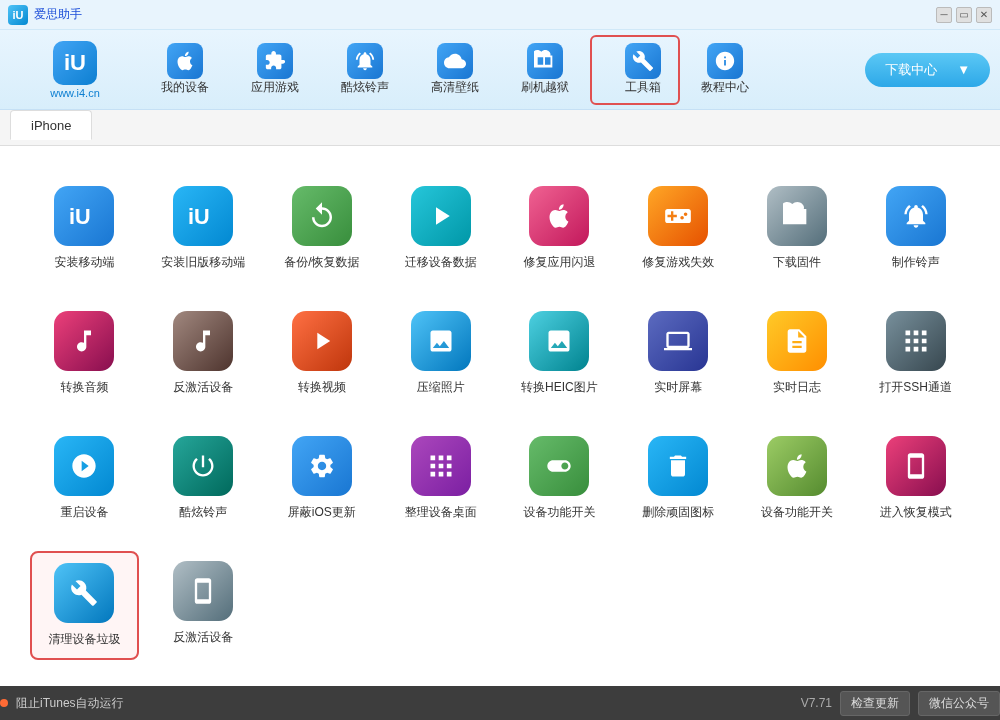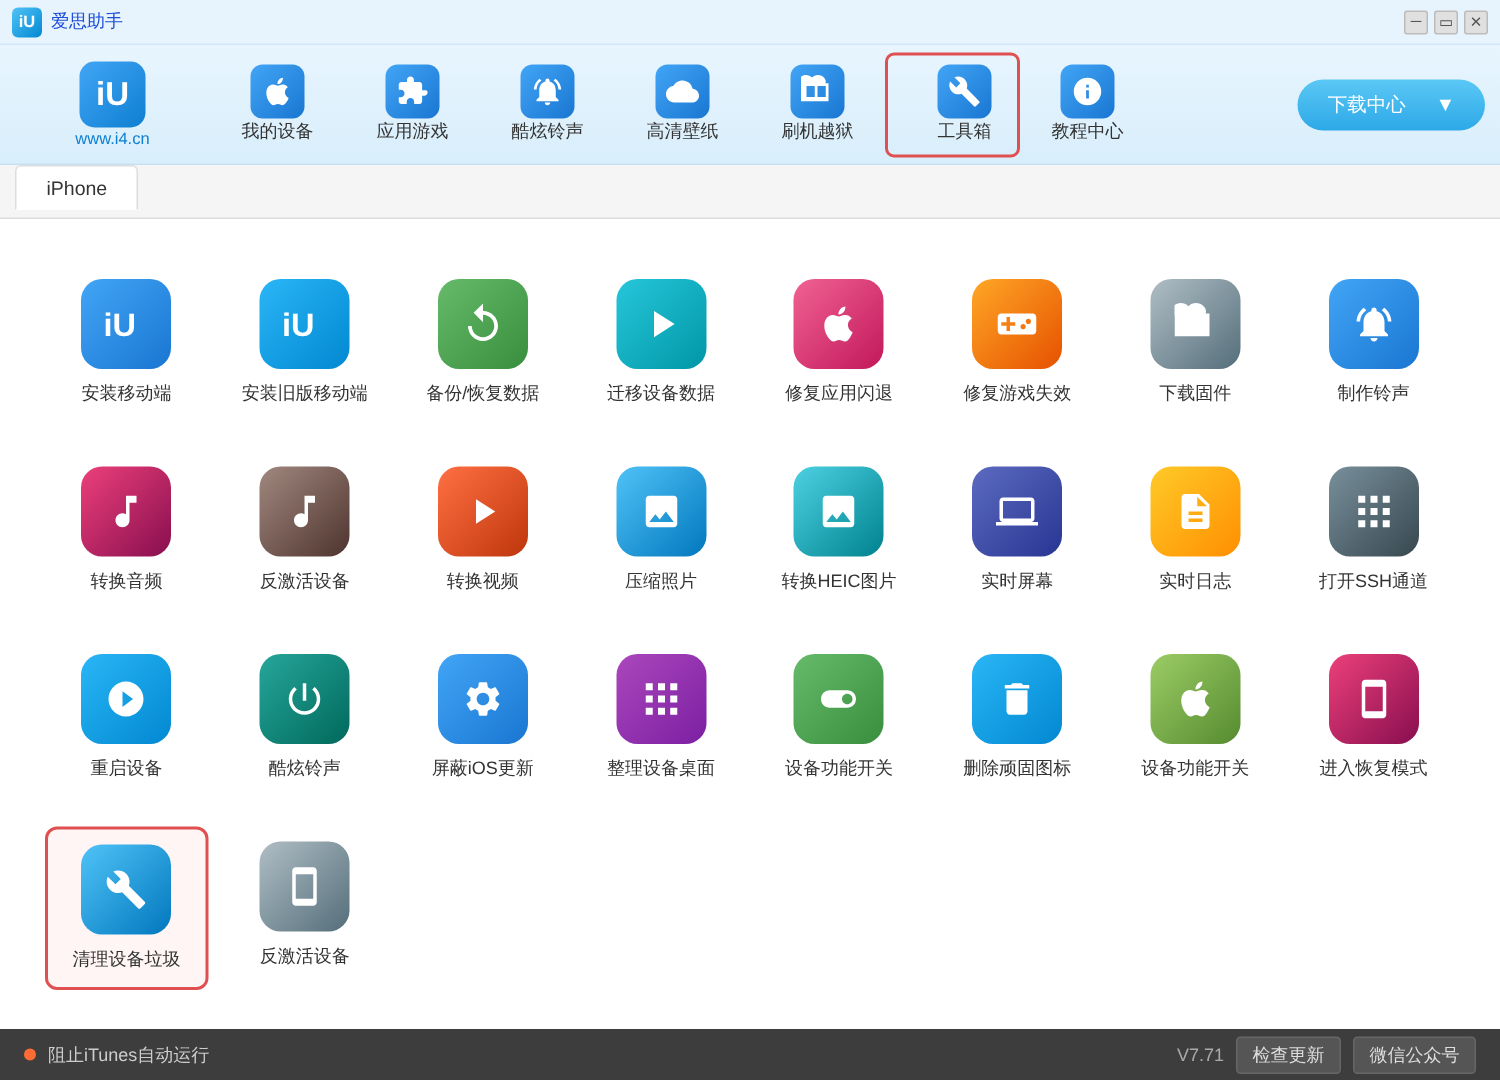--- a/index.html
+++ b/index.html
@@ -209,7 +209,7 @@
       background: #3d3d3d;
       display: flex;
       align-items: center;
-      padding: 0 16px;
+      padding: 0 0;
       gap: 8px;
     }
     .status-dot {

